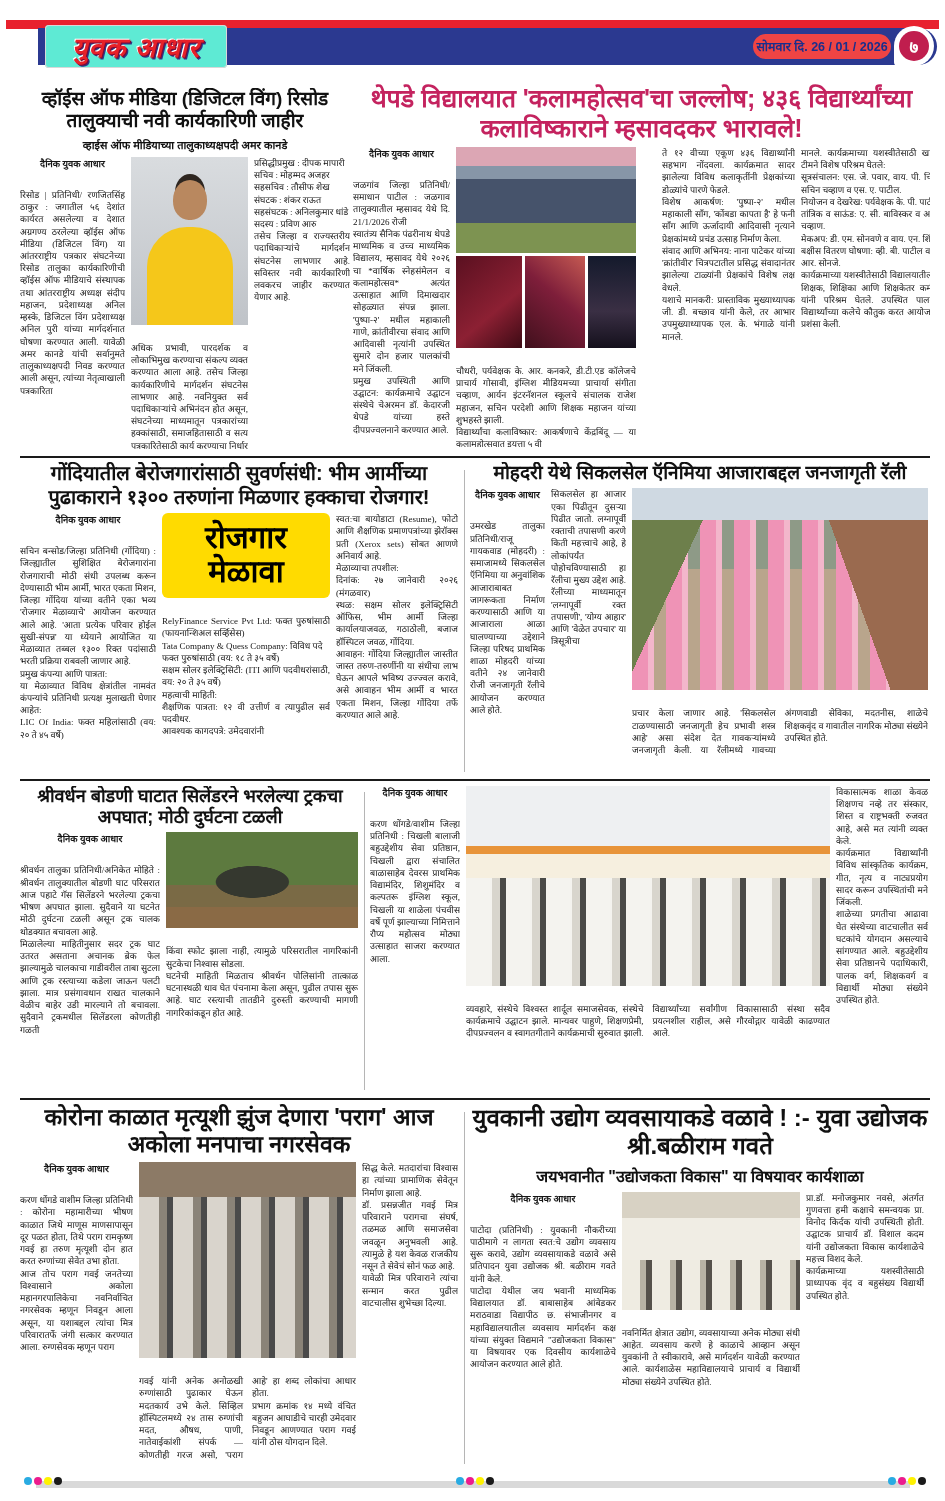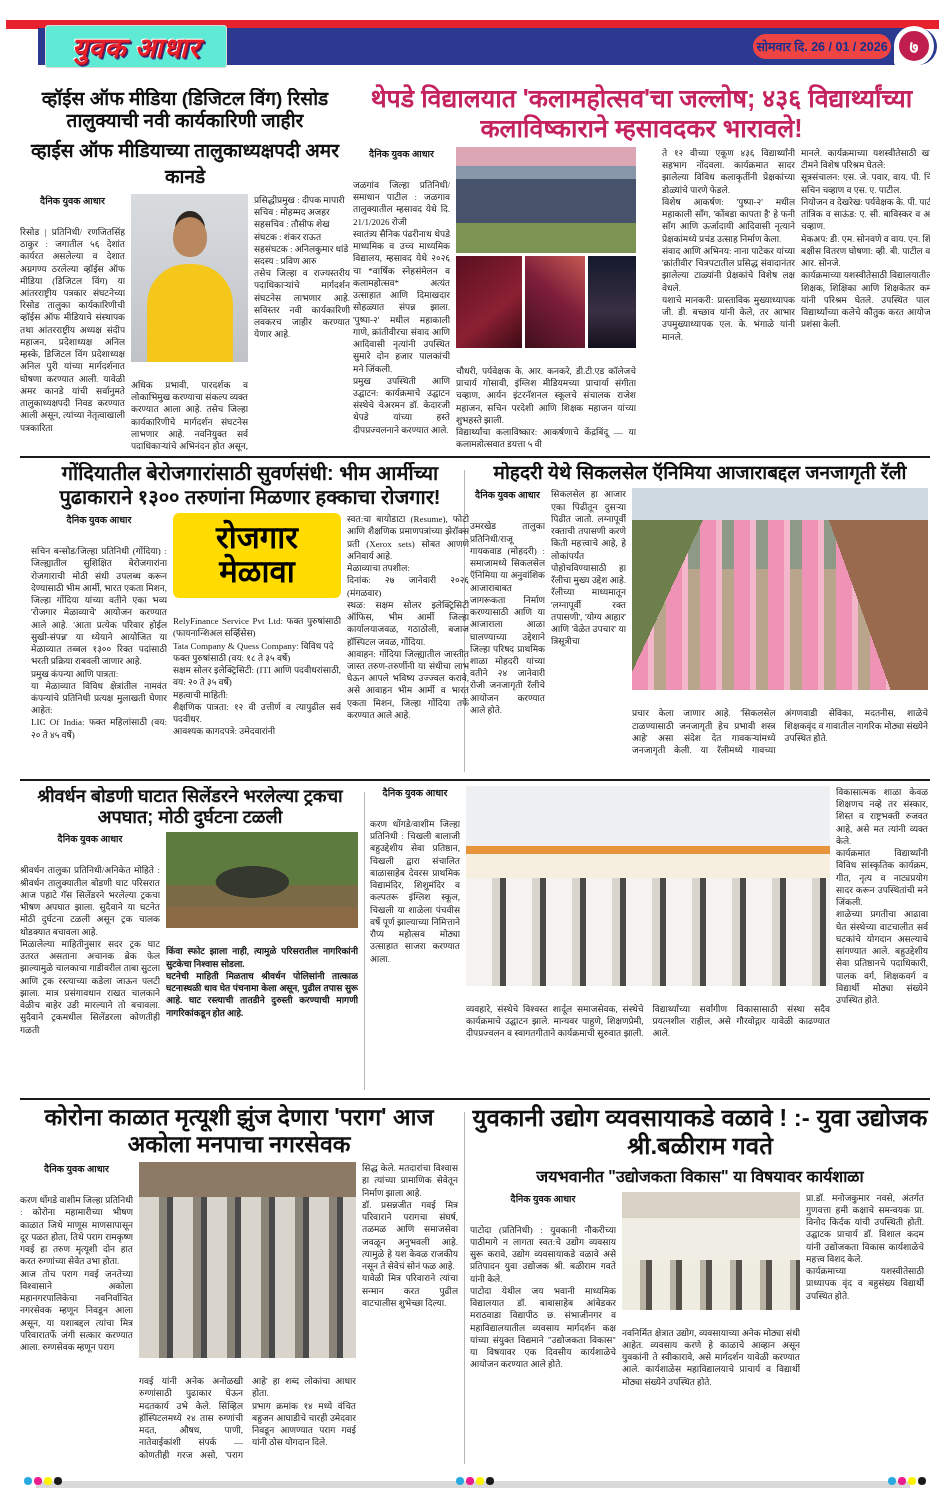--- a/index.html
+++ b/index.html
@@ -103,7 +103,7 @@
 
 <section class="art" style="left:20px;top:88px;width:330px;height:364px;">
   <h2 class="hl" style="font-size:19px;">व्हॉईस ऑफ मीडिया (डिजिटल विंग) रिसोड तालुक्याची नवी कार्यकारिणी जाहीर</h2>
-  <h3 class="sub" style="font-size:19px;">व्हाईस ऑफ मीडियाच्या तालुकाध्यक्षपदी अमर कानडे</h3>
+  <h3 class="sub" style="font-size:11px;">व्हाईस ऑफ मीडियाच्या तालुकाध्यक्षपदी अमर कानडे</h3>
   <div class="cols">
     <div class="stack" style="width:105px;">
       <div class="credit">दैनिक युवक आधार</div>

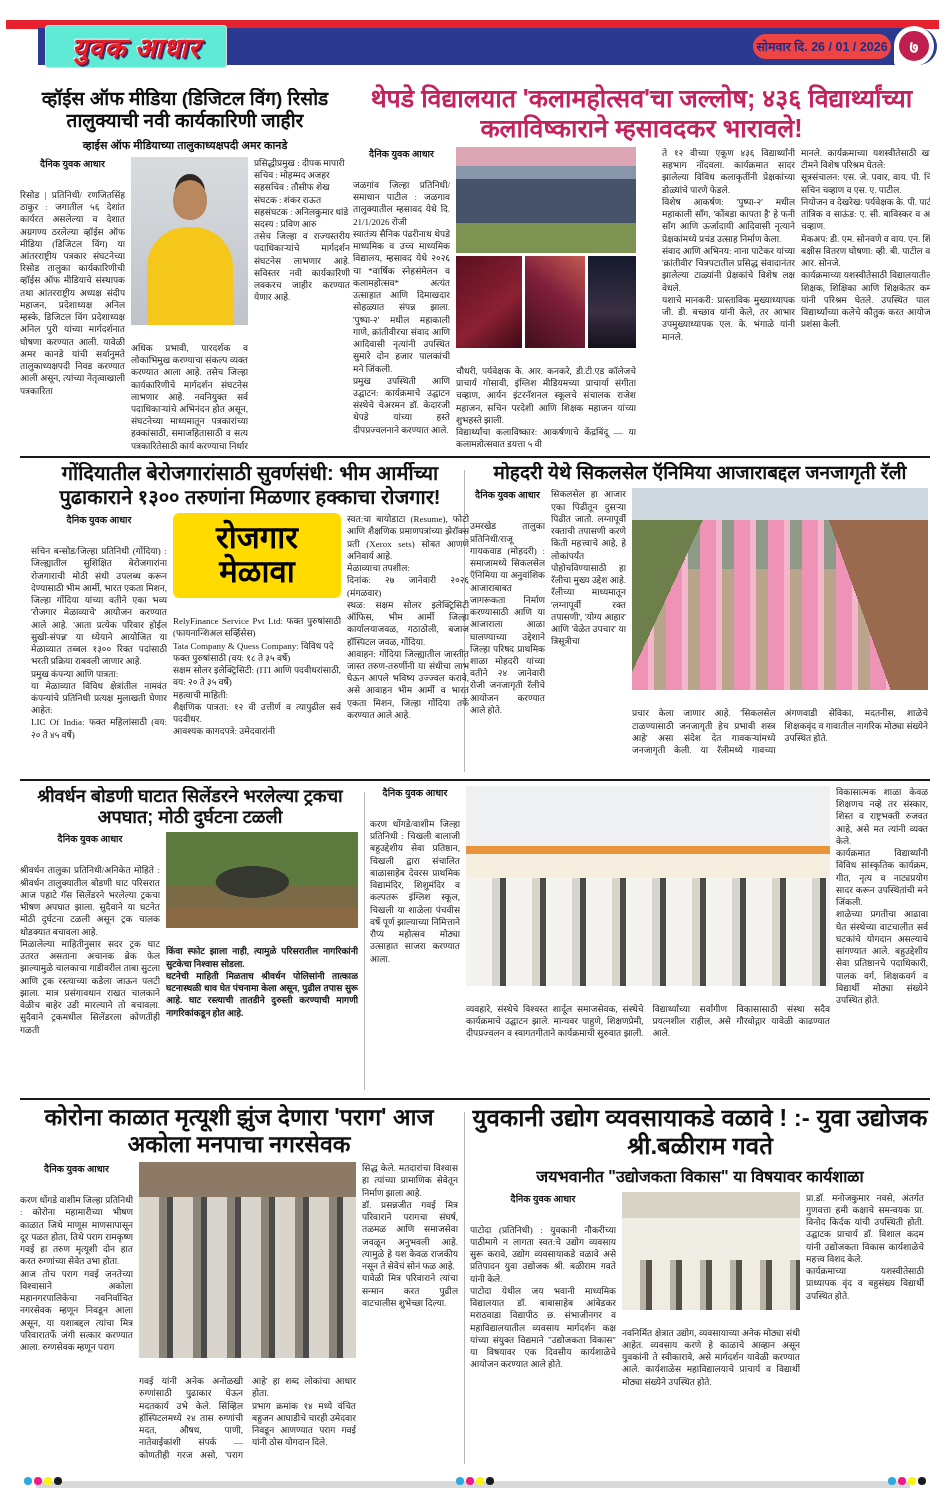--- a/index.html
+++ b/index.html
@@ -166,7 +166,7 @@
 <div class="hsep" style="top:456px;"></div>
 <div class="vsep" style="left:464px;top:470px;height:302px;"></div>
 
-<section class="art" style="left:31px;top:462px;width:438px;height:314px;">
+<section class="art" style="left:20px;top:462px;width:438px;height:314px;">
   <h2 class="hl" style="font-size:20px;">गोंदियातील बेरोजगारांसाठी सुवर्णसंधी: भीम आर्मीच्या पुढाकाराने १३०० तरुणांना मिळणार हक्काचा रोजगार!</h2>
   <div class="cols">
     <div class="stack" style="width:136px;">

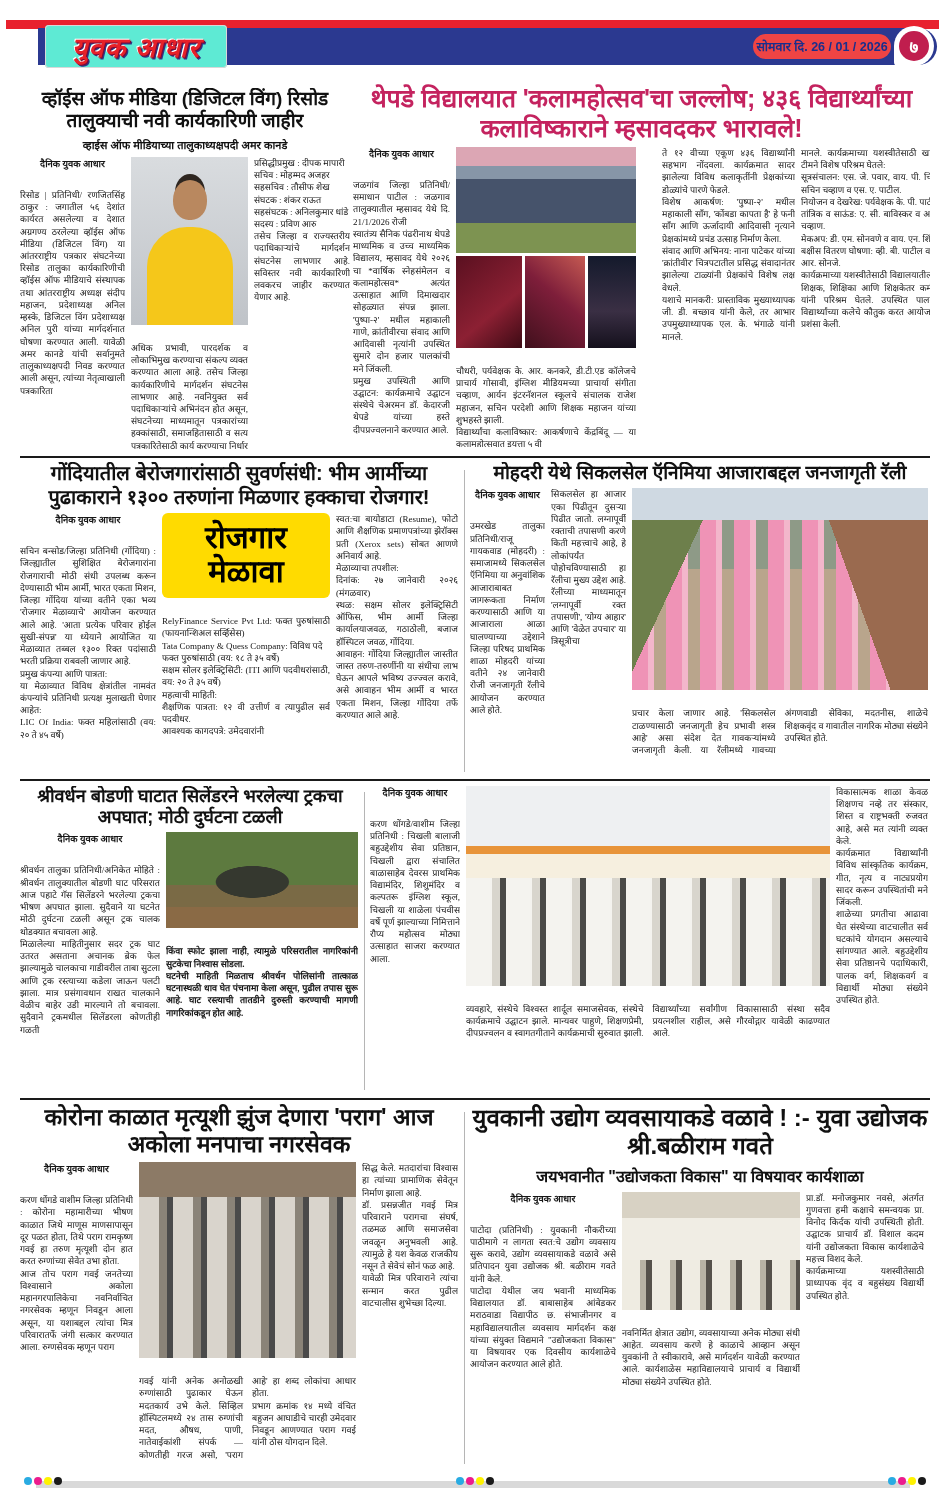--- a/index.html
+++ b/index.html
@@ -220,7 +220,7 @@
       <div class="col" style="width:140px;height:240px;">श्रीवर्धन तालुका प्रतिनिधी/अनिकेत मोहिते : श्रीवर्धन तालुक्यातील बोडणी घाट परिसरात आज पहाटे गॅस सिलेंडरने भरलेल्या ट्रकचा भीषण अपघात झाला. सुदैवाने या घटनेत मोठी दुर्घटना टळली असून ट्रक चालक थोडक्यात बचावला आहे.
 मिळालेल्या माहितीनुसार सदर ट्रक घाट उतरत असताना अचानक ब्रेक फेल झाल्यामुळे चालकाचा गाडीवरील ताबा सुटला आणि ट्रक रस्त्याच्या कडेला जाऊन पलटी झाला. मात्र प्रसंगावधान राखत चालकाने वेळीच बाहेर उडी मारल्याने तो बचावला. सुदैवाने ट्रकमधील सिलेंडरला कोणतीही गळती</div>
     </div>
-    <div class="stack" style="width:192px;font-weight:bold;">
+    <div class="stack" style="width:192px;">
       <div class="photo p-truck" style="width:192px;height:96px;"></div>
       <div class="col" style="width:192px;height:154px;">किंवा स्फोट झाला नाही, त्यामुळे परिसरातील नागरिकांनी सुटकेचा निश्वास सोडला.
 घटनेची माहिती मिळताच श्रीवर्धन पोलिसांनी तात्काळ घटनास्थळी धाव घेत पंचनामा केला असून, पुढील तपास सुरू आहे. घाट रस्त्याची तातडीने दुरुस्ती करण्याची मागणी नागरिकांकडून होत आहे.</div>

